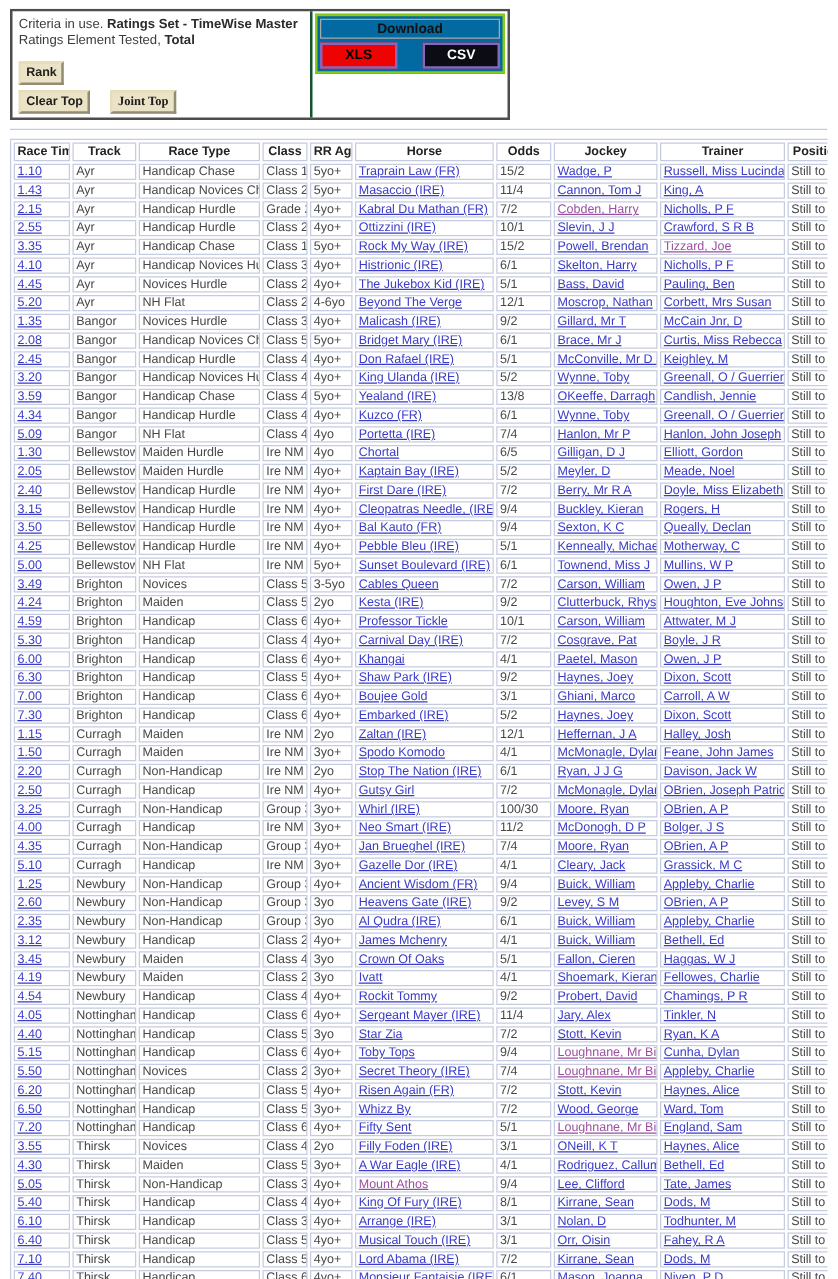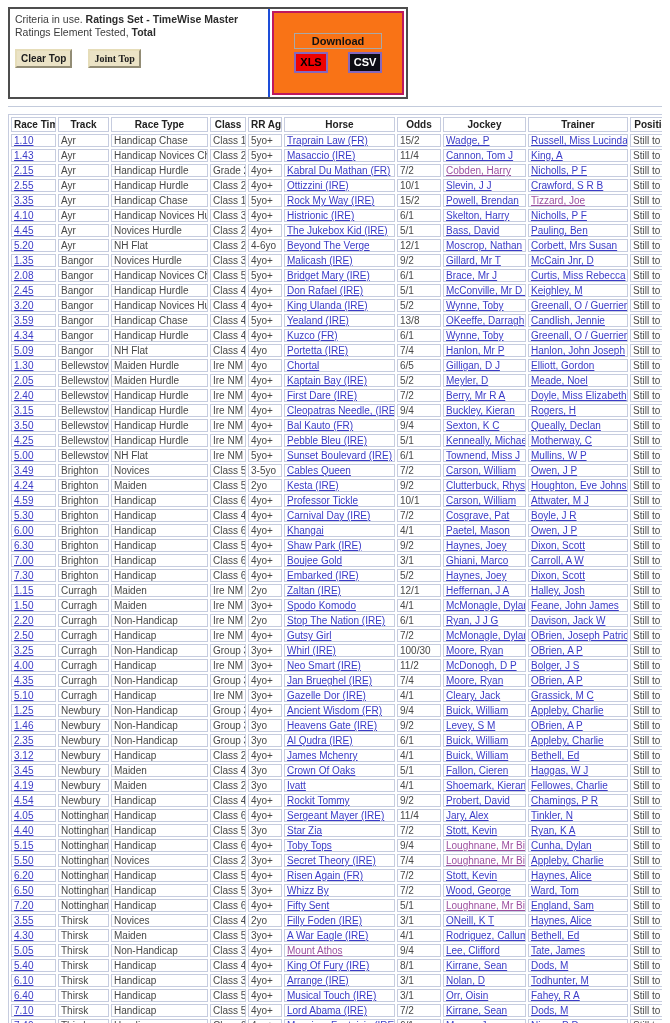--- a/index.html
+++ b/index.html
@@ -21,9 +21,9 @@
     min-height: 88px;
   }
   .criteria-cell {
-    width: 260px;
+    width: 240px;
     padding: 4px 0 3px 5px;
-    border-right: 2px solid #1d4ed8;
+    border-right: 2px solid #14532d;
   }
   .criteria-text {
     font-size: 10.5px;

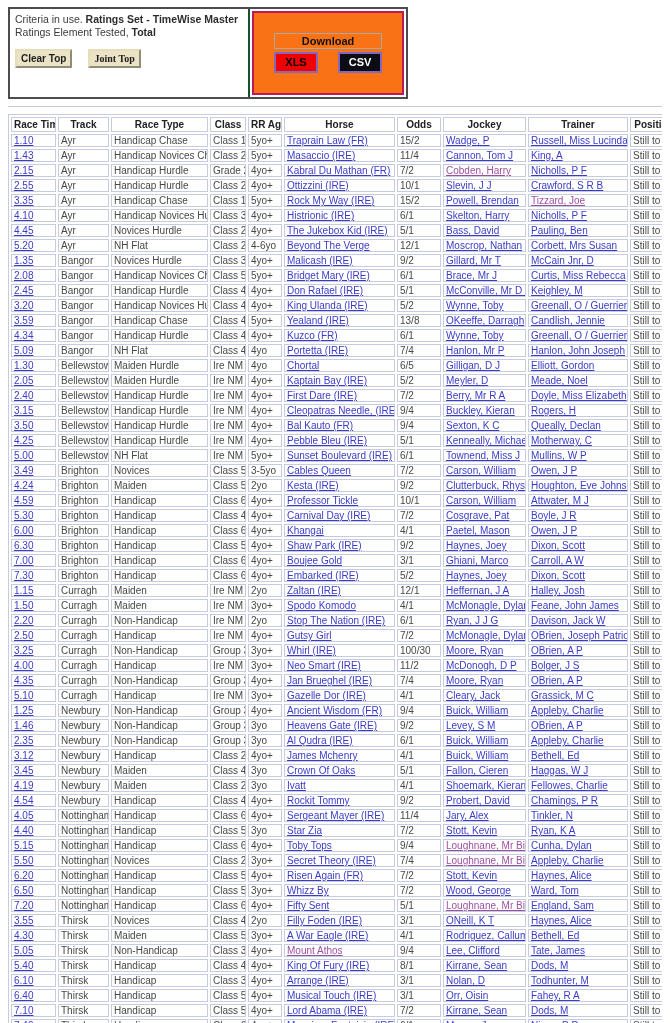--- a/index.html
+++ b/index.html
@@ -49,9 +49,9 @@
 
   .download-cell { flex: 1; padding: 2px; }
   .download-panel {
-    border: 2px solid #be185d;
-    padding: 20px;
-    background: #f97316;
+    border: 2px solid #84cc16;
+    padding: 2px;
+    background: #0369a1;
   }
   .download-title {
     border: 1px solid #a8a8a8;

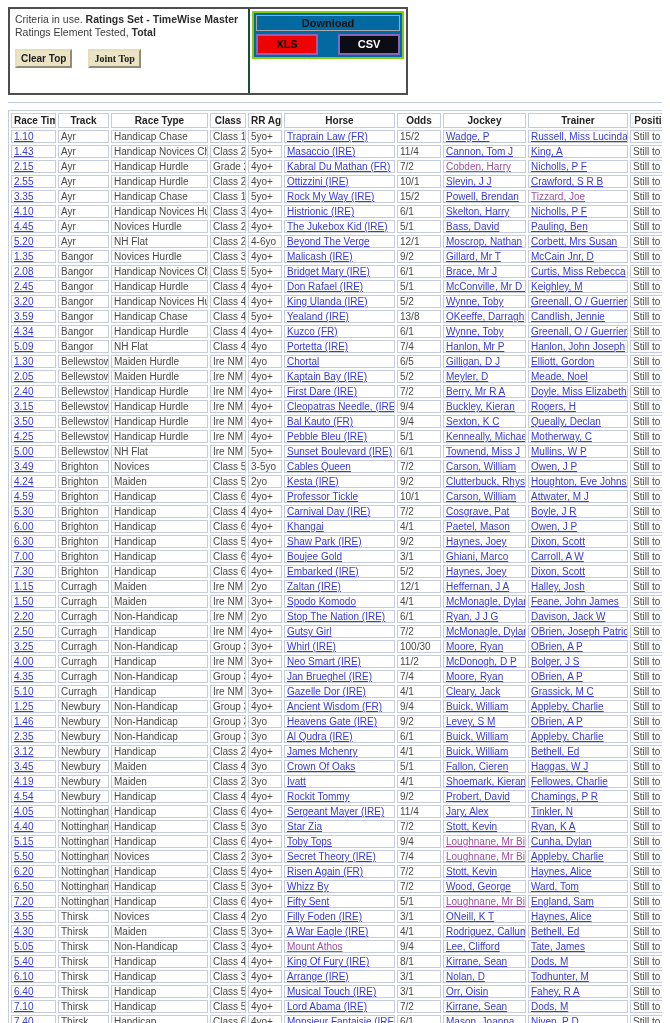--- a/index.html
+++ b/index.html
@@ -127,6 +127,9 @@
     <div class="criteria-text">
       <span>Criteria in use. </span><b>Ratings Set - TimeWise Master</b><br>
       <span>Ratings Element Tested, </span><b>Total</b>
+    </div>
+    <div>
+      <button class="btn">Rank</button>
     </div>
     <div class="btn-row">
       <button class="btn">Clear Top</button><button class="btn">Joint Top</button>

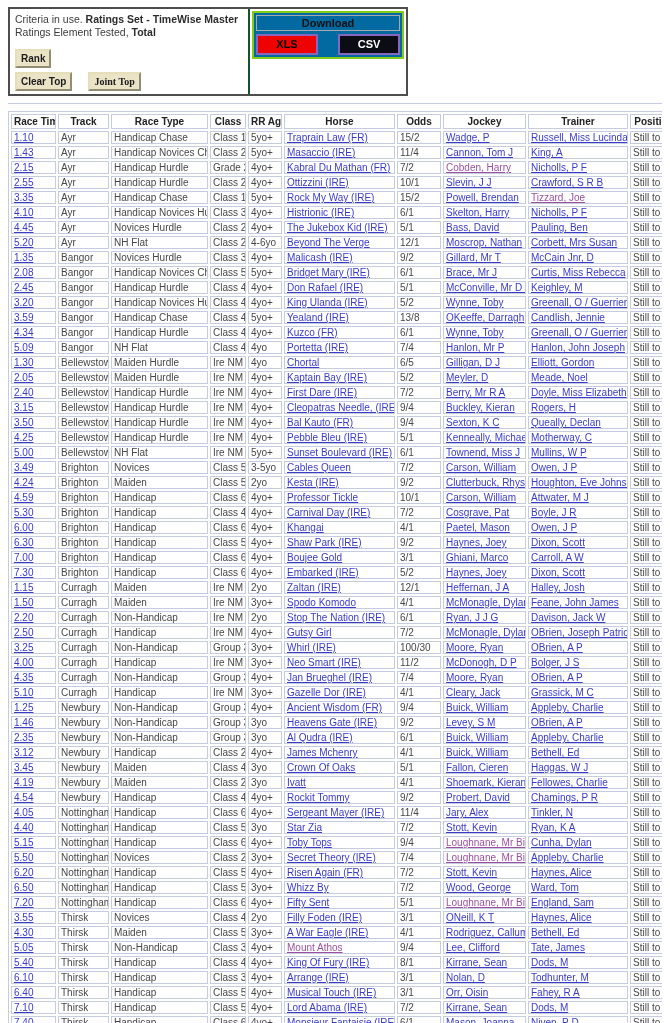--- a/index.html
+++ b/index.html
@@ -633,7 +633,7 @@
         <td>Still to Run</td>
       </tr>
       <tr>
-        <td><a href="#">1.46</a></td>
+        <td><a href="#">2.60</a></td>
         <td>Newbury</td>
         <td>Non-Handicap</td>
         <td>Group 3</td>

